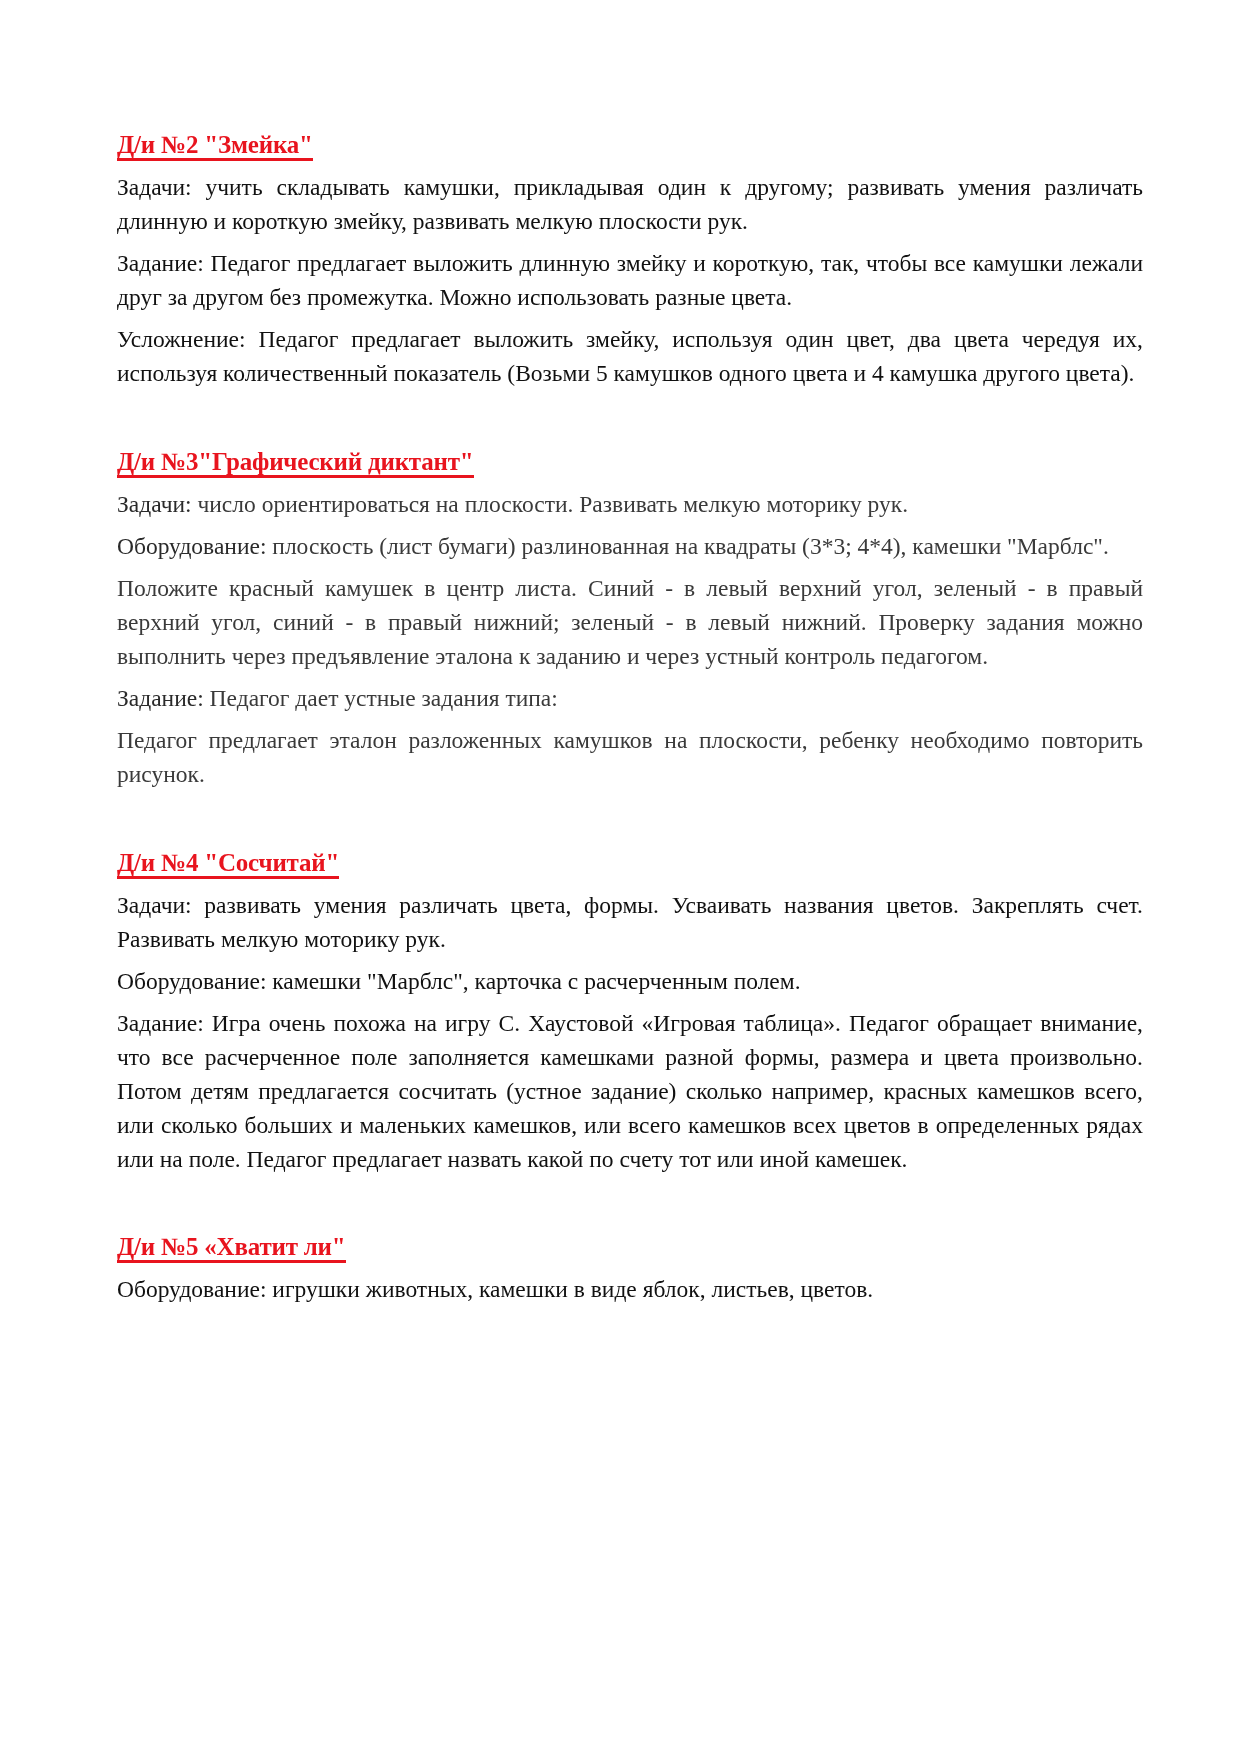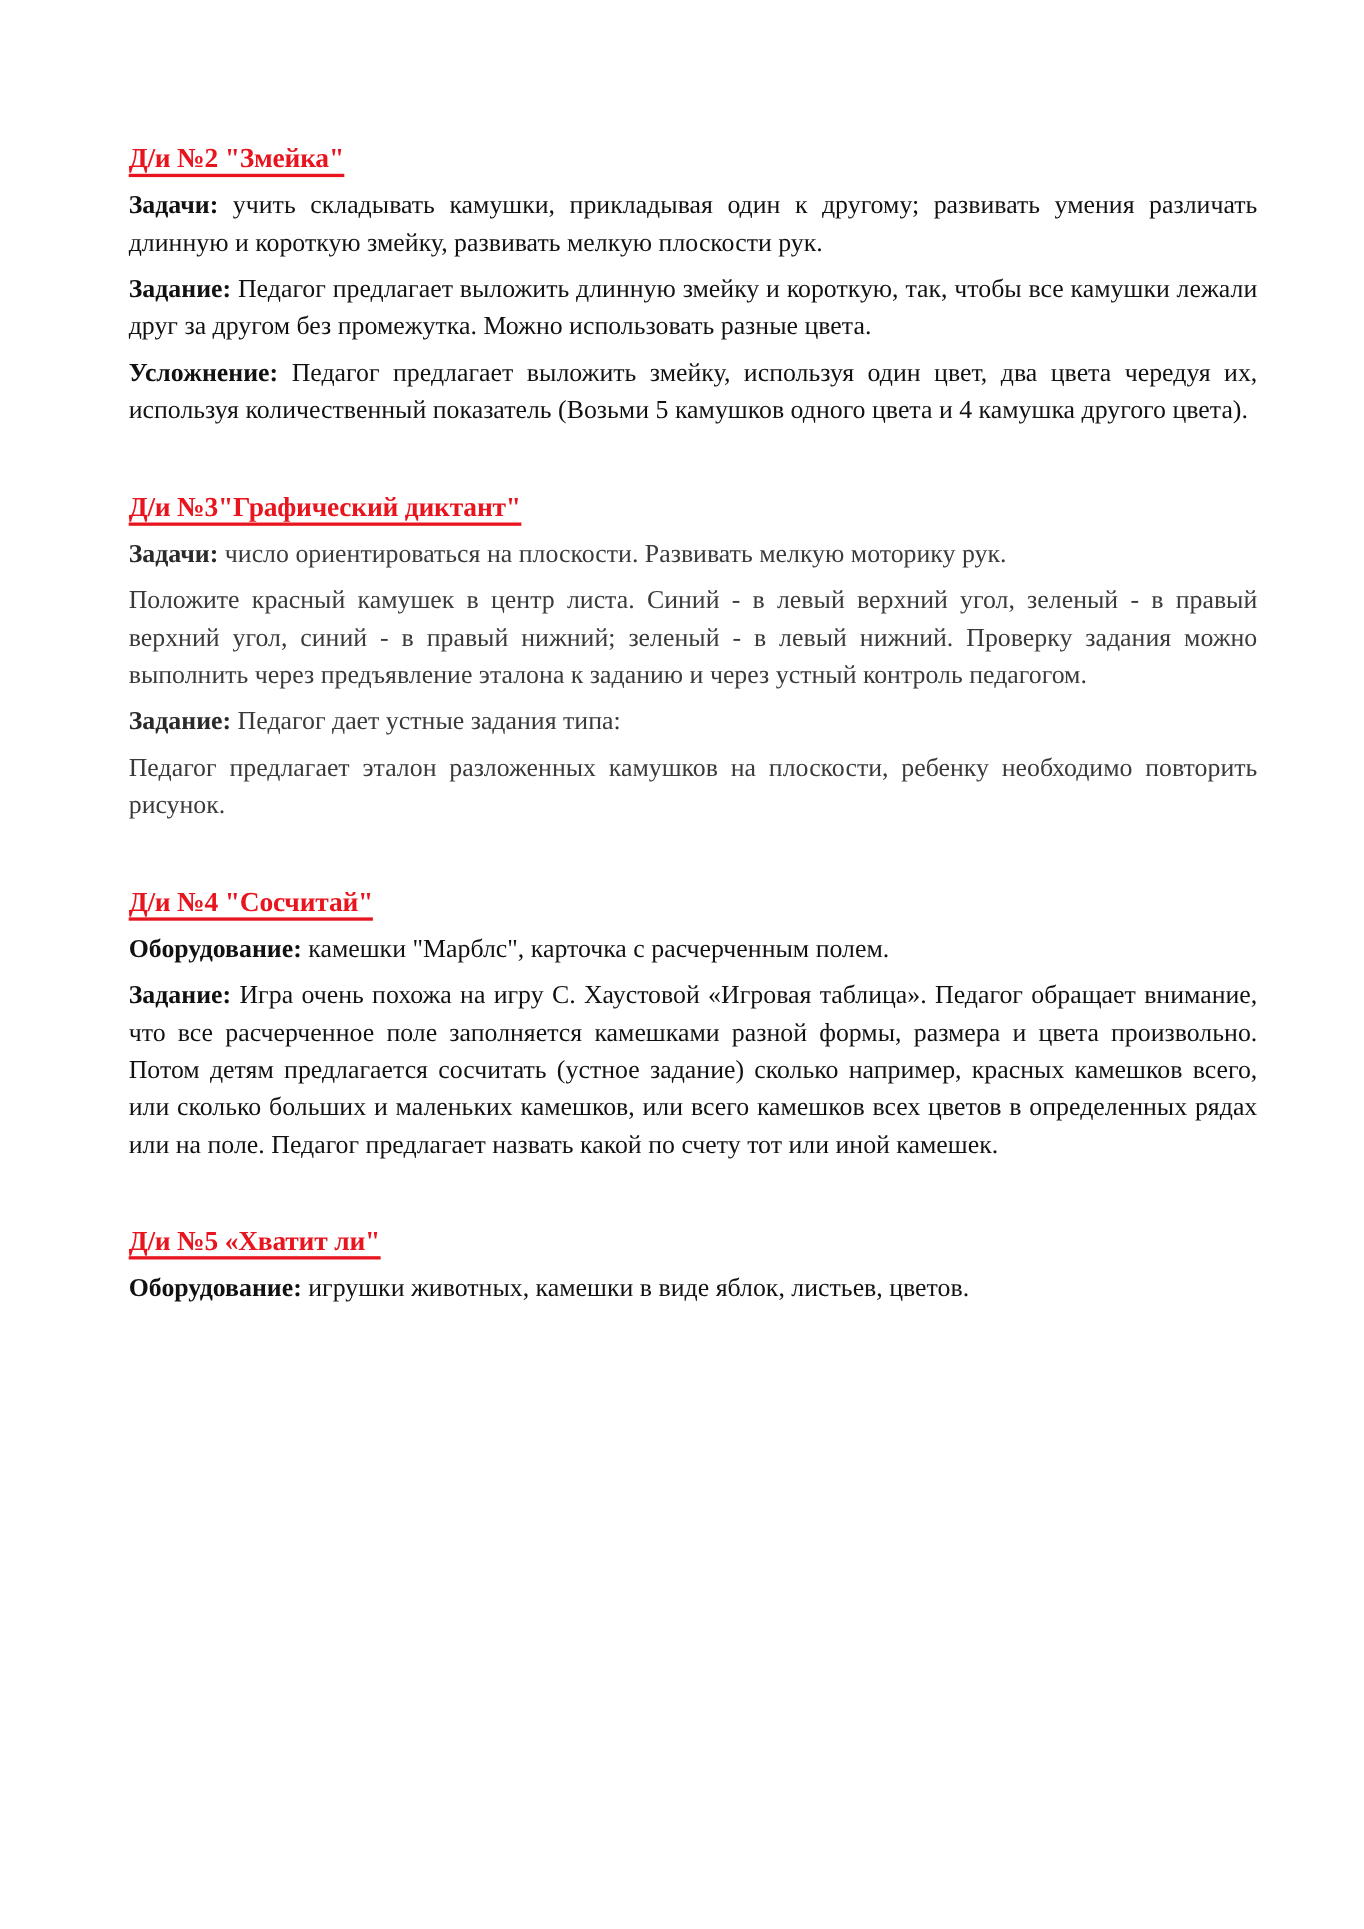--- a/index.html
+++ b/index.html
@@ -47,7 +47,7 @@
     text-align-last: left;
   }
   p.para .label {
-    font-weight: bold;
+    font-weight: normal;
     color: #111111;
   }
   .gray p.para, .gray p.para .text {

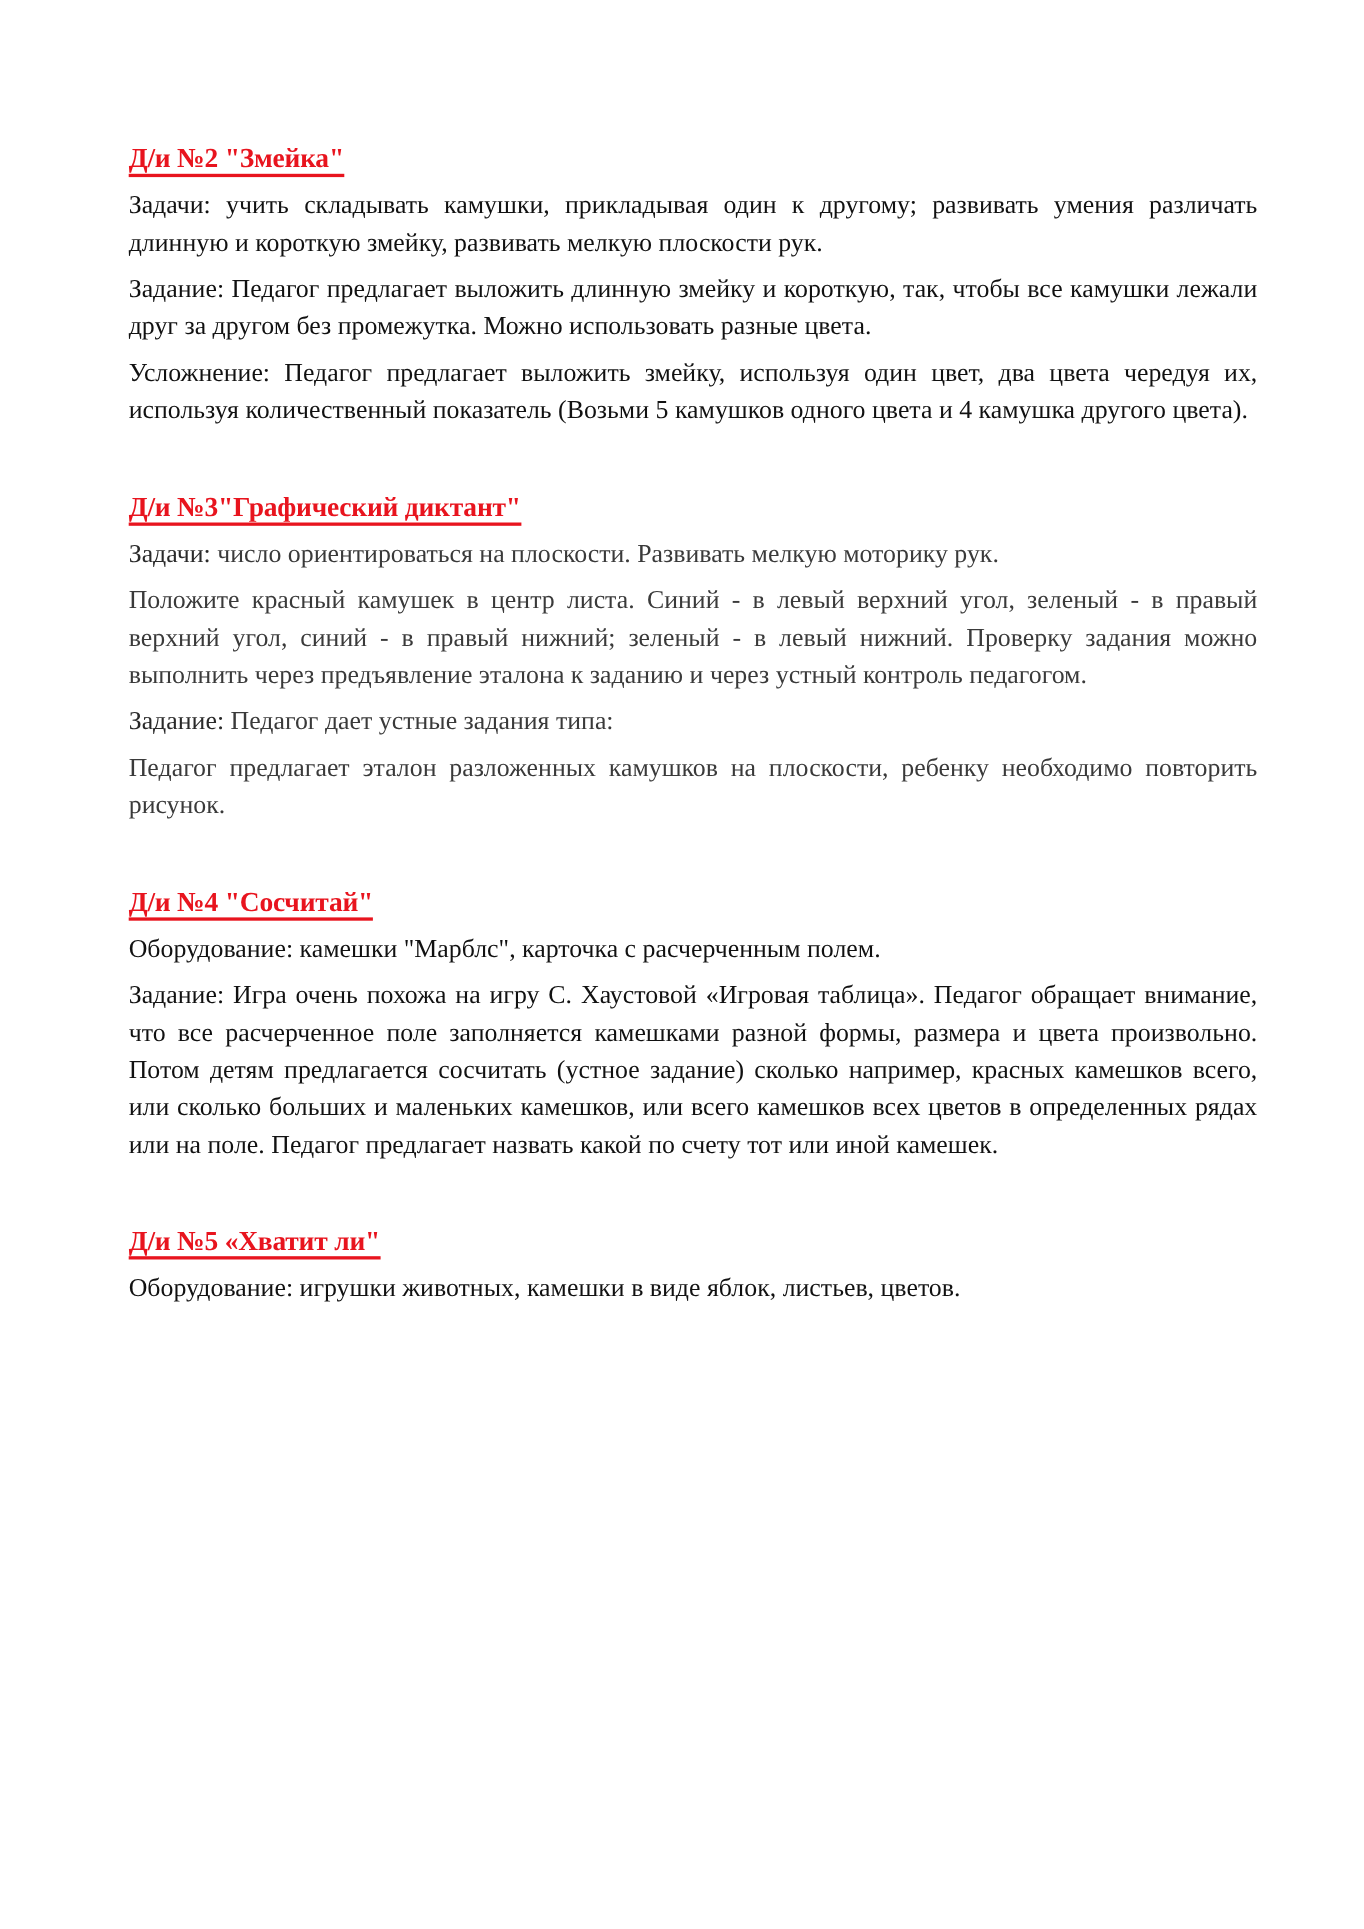--- a/index.html
+++ b/index.html
@@ -75,6 +75,7 @@
   <div class="section s2 gray">
     <div class="head-wrap"><h2 class="heading">Д/и №3"Графический диктант"</h2></div>
     <p class="para"><span class="label">Задачи:</span><span class="text"> число ориентироваться на плоскости. Развивать мелкую моторику рук.</span></p>
+    <p class="para"><span class="label">Оборудование:</span><span class="text"> плоскость (лист бумаги) разлинованная на квадраты (3*3; 4*4), камешки "Марблс".</span></p>
     <p class="para"><span class="text">Положите красный камушек в центр листа. Синий - в левый верхний угол, зеленый - в правый верхний угол, синий - в правый нижний; зеленый - в левый нижний. Проверку задания можно выполнить через предъявление эталона к заданию и через устный контроль педагогом.</span></p>
     <p class="para"><span class="label">Задание:</span><span class="text"> Педагог дает устные задания типа:</span></p>
     <p class="para"><span class="text">Педагог предлагает эталон разложенных камушков на плоскости, ребенку необходимо повторить рисунок.</span></p>

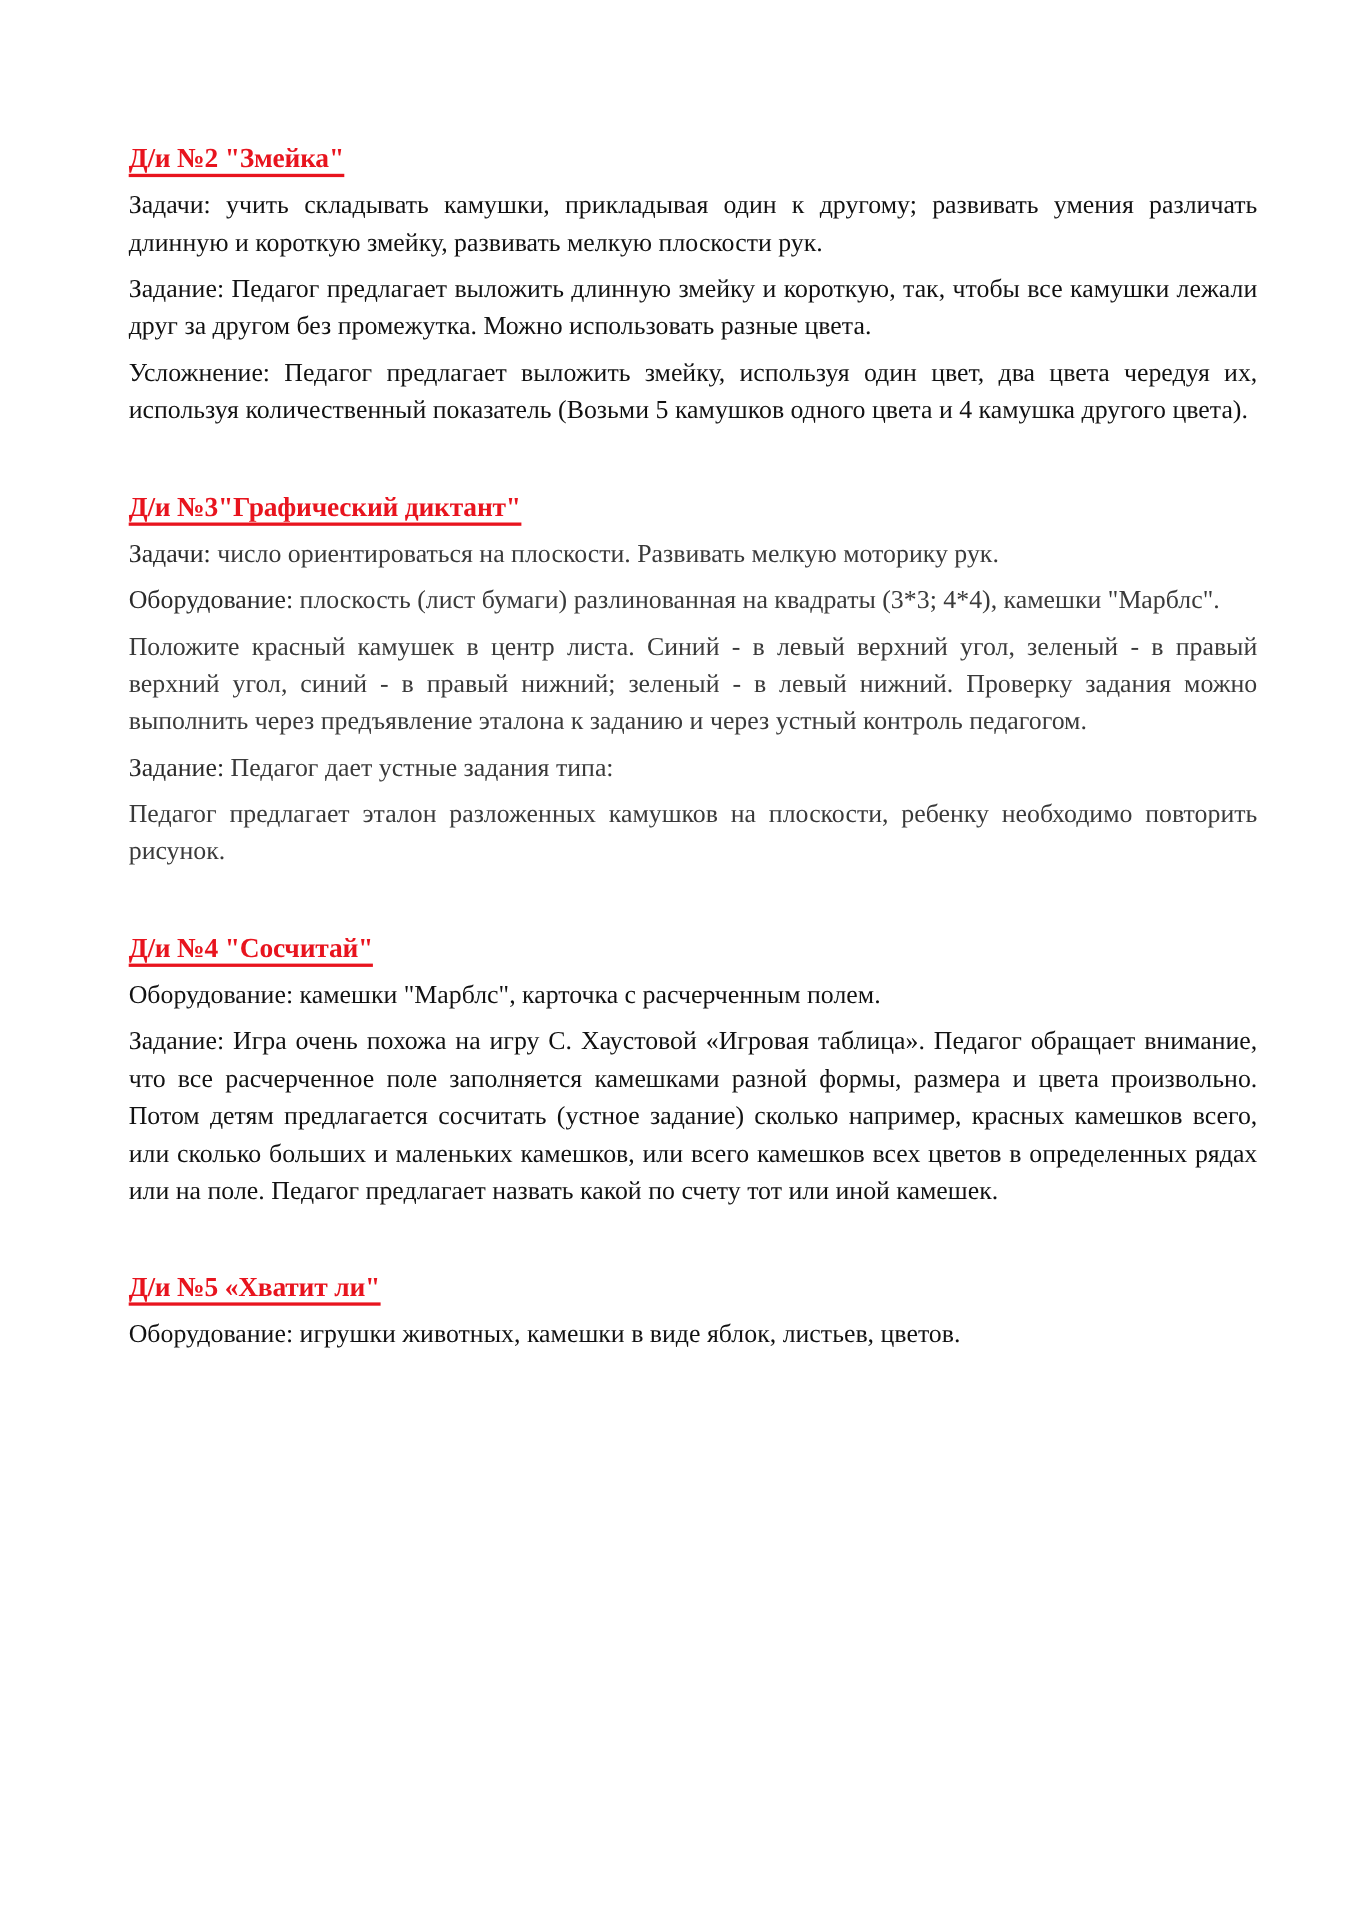--- a/index.html
+++ b/index.html
@@ -83,6 +83,7 @@
 
   <div class="section s3">
     <div class="head-wrap"><h2 class="heading">Д/и №4  "Сосчитай"</h2></div>
+    <p class="para"><span class="label">Задачи:</span><span class="text"> развивать умения различать цвета, формы.  Усваивать названия цветов. Закреплять счет.  Развивать мелкую моторику рук.</span></p>
     <p class="para"><span class="label">Оборудование:</span><span class="text"> камешки "Марблс", карточка с расчерченным полем.</span></p>
     <p class="para"><span class="label">Задание:</span><span class="text"> Игра очень похожа на игру С. Хаустовой «Игровая таблица». Педагог обращает внимание, что все расчерченное поле заполняется камешками разной формы, размера и цвета произвольно. Потом детям предлагается сосчитать (устное задание) сколько например, красных камешков всего, или сколько больших и маленьких камешков, или всего камешков всех цветов в определенных рядах или на поле. Педагог предлагает назвать какой по счету тот или иной камешек.</span></p>
   </div>

